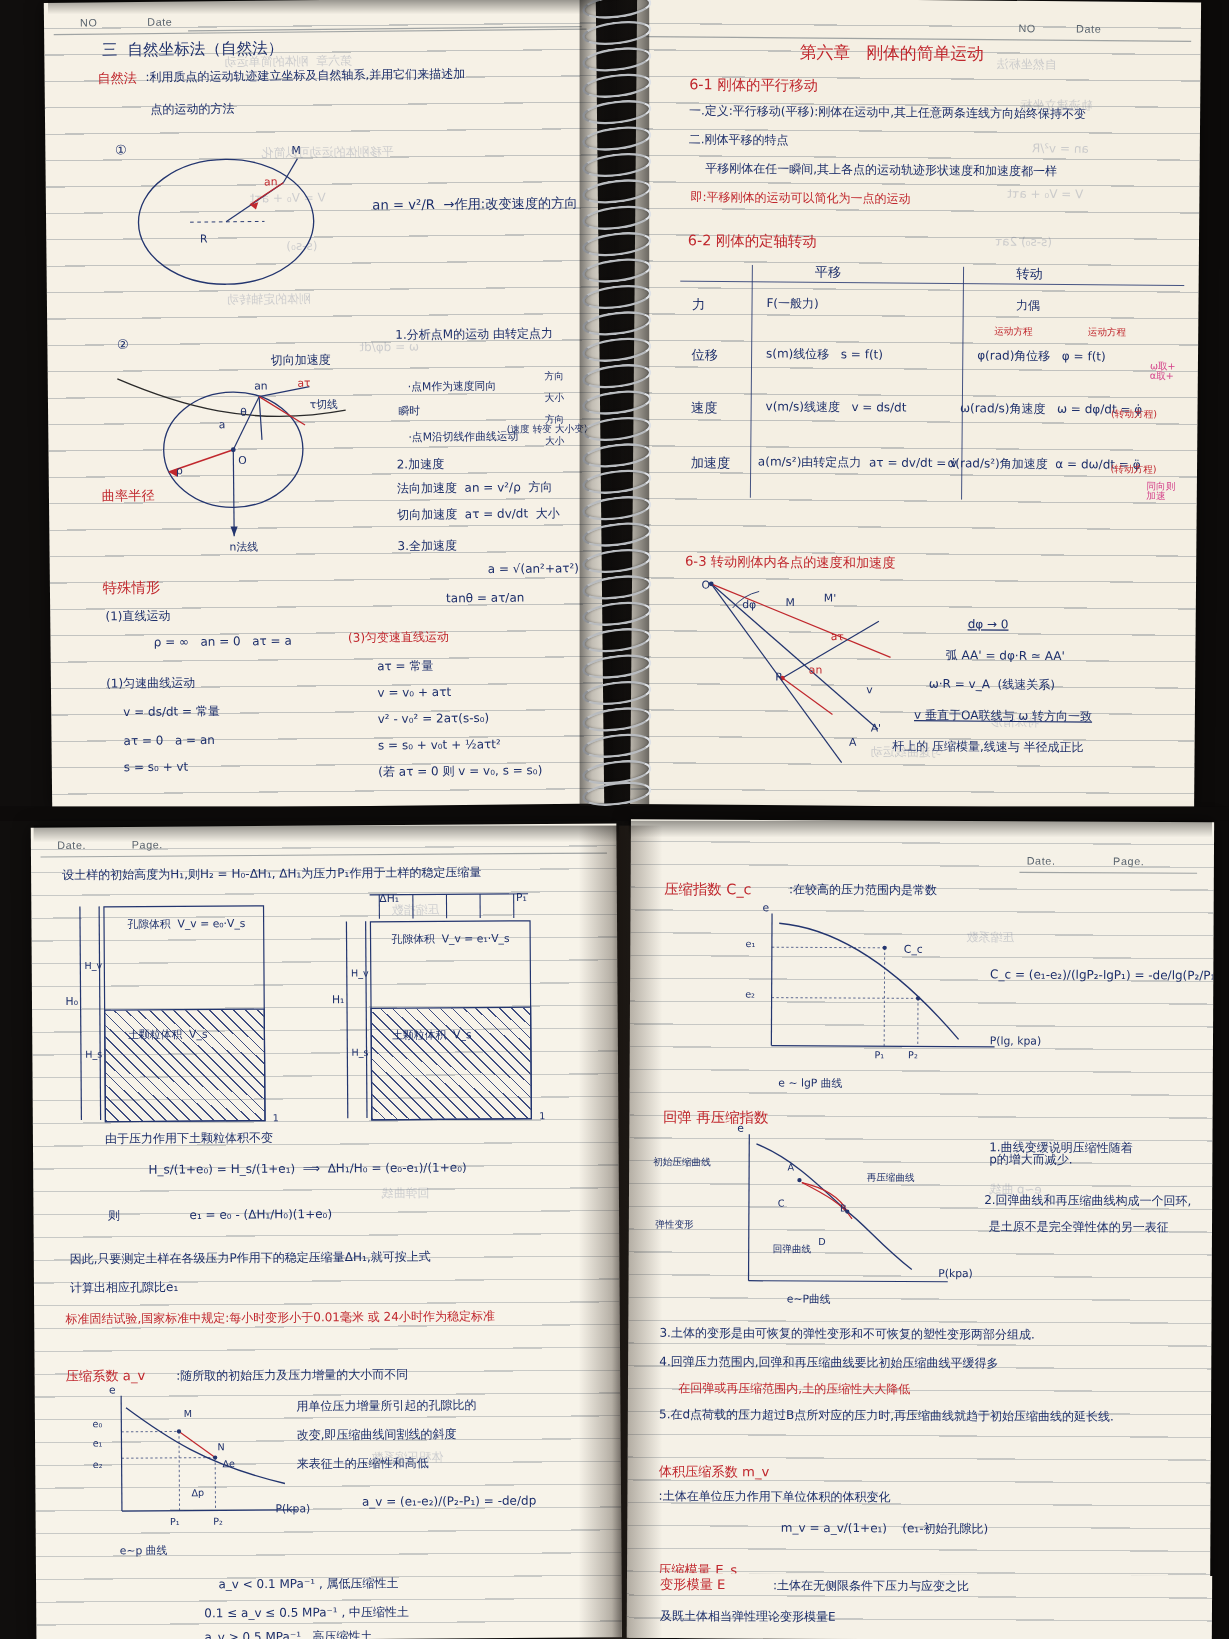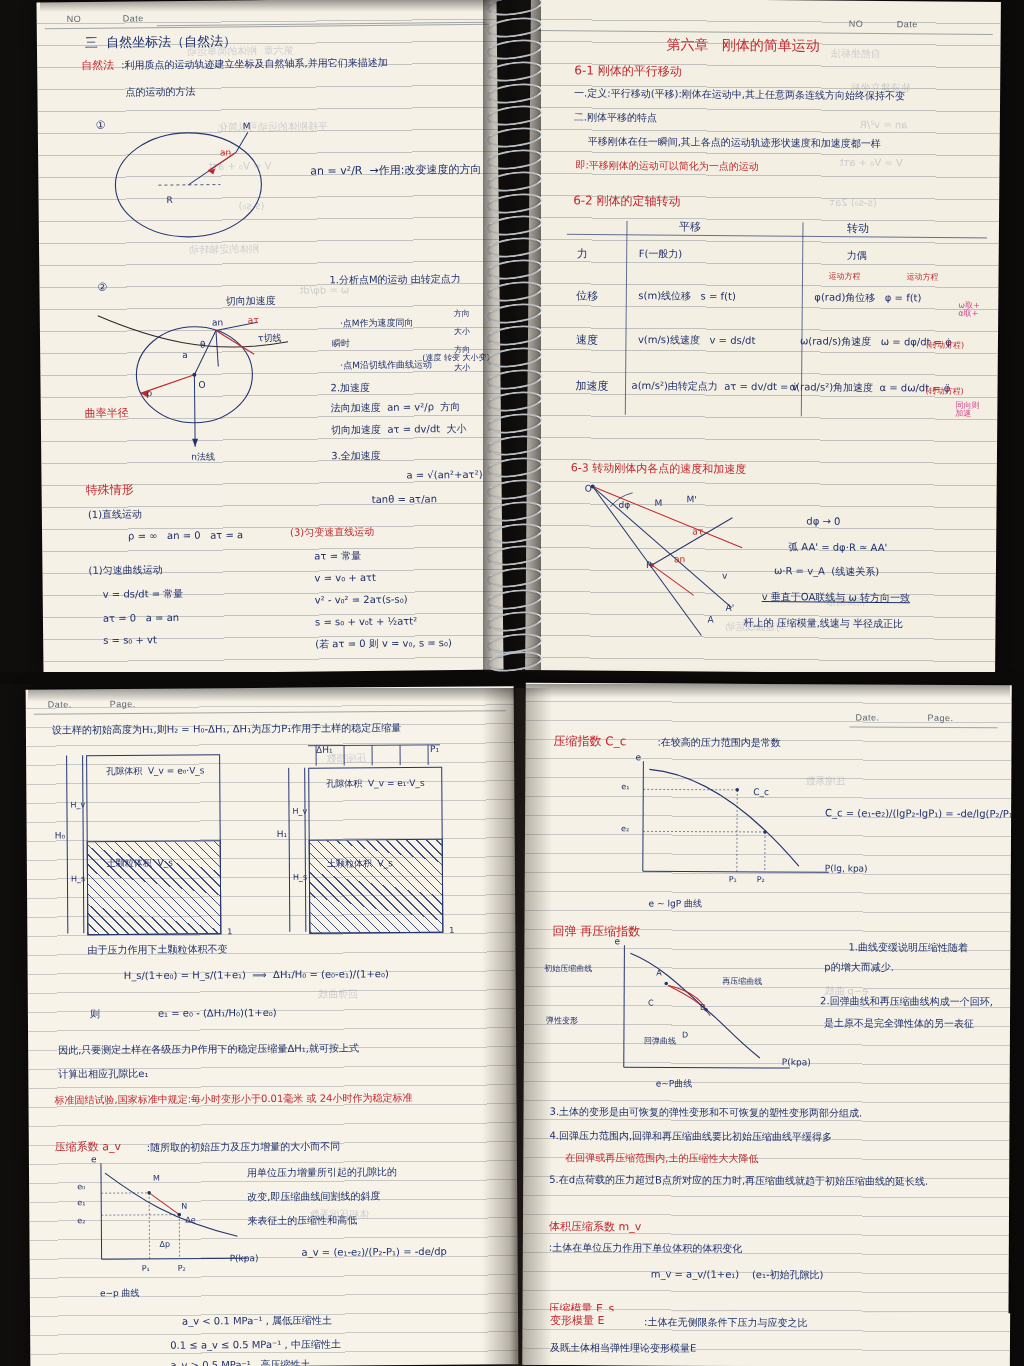--- a/index.html
+++ b/index.html
@@ -330,7 +330,7 @@
     <div class="hw blue s9" style="left:182px; top:616px;">A</div>
     <div class="hw blue s9" style="left:200px; top:604px;">A'</div>
 
-    <div class="hw blue s10" style="left:280px; top:516px;">dφ → 0</div>
+    <div class="hw blue s10" style="left:280px; top:516px;text-decoration:underline;">dφ → 0</div>
     <div class="hw blue s10" style="left:262px; top:542px;">弧 AA' = dφ·R ≃ AA'</div>
     <div class="hw blue s10" style="left:248px; top:566px;">ω·R = v_A  (线速关系)</div>
     <div class="hw blue s10" style="left:236px; top:592px;text-decoration:underline;">v 垂直于OA联线与 ω 转方向一致</div>

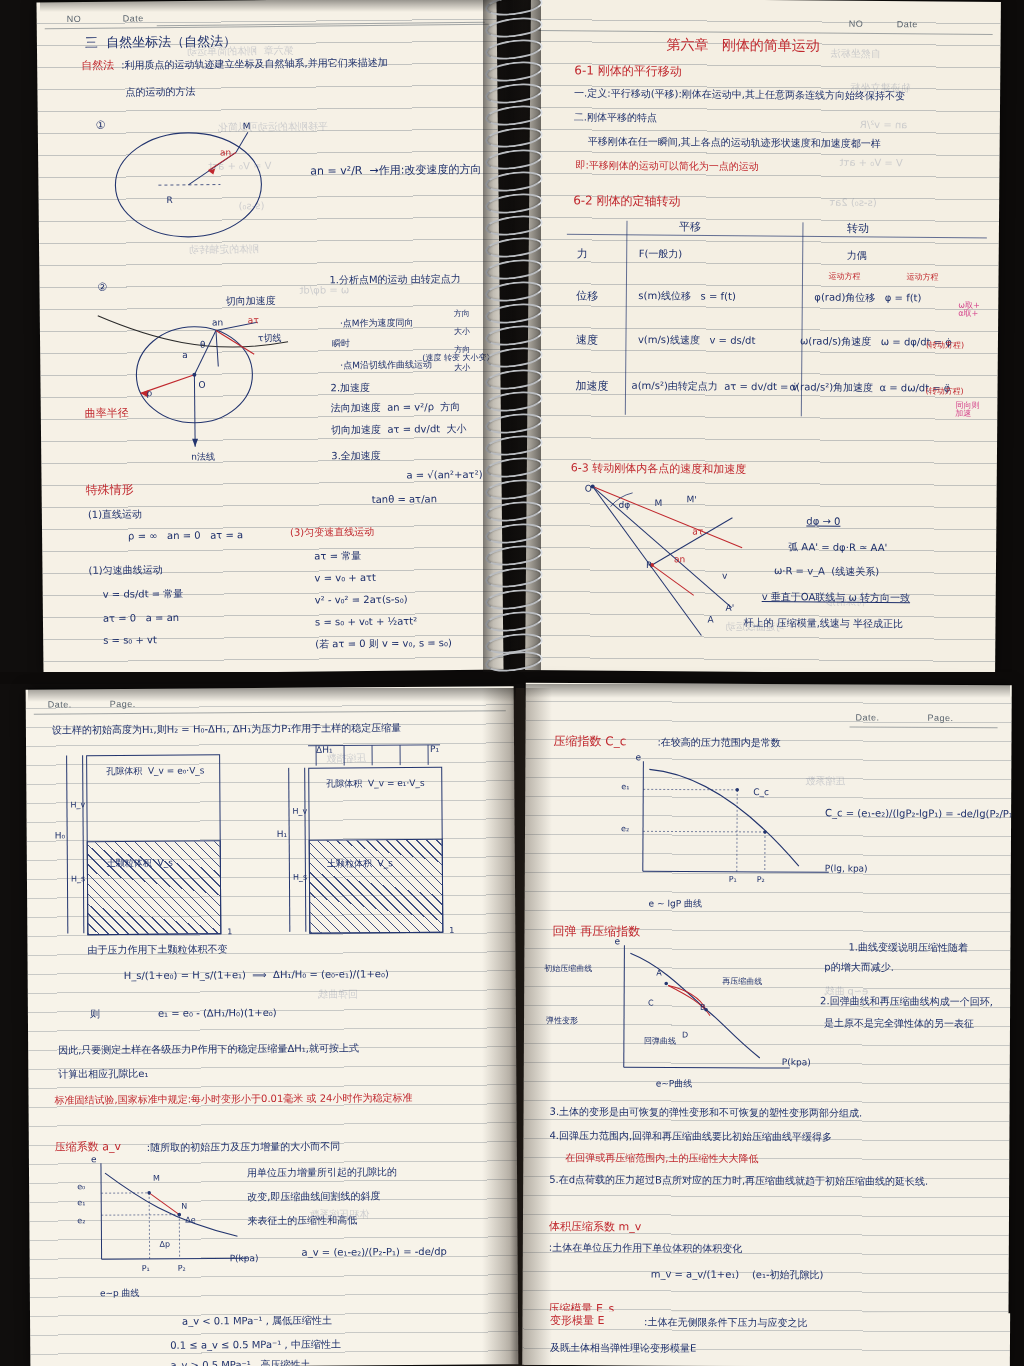--- a/index.html
+++ b/index.html
@@ -520,7 +520,7 @@
     <div class="hw blue s9" style="left:258px; top:374px;">P(kpa)</div>
     <div class="hw blue s9" style="left:132px; top:396px;">e~P曲线</div>
 
-    <div class="hw blue s10" style="left:300px; top:258px;margin-left:24px;">1.曲线变缓说明压缩性随着</div>
+    <div class="hw blue s10" style="left:300px; top:268px;">1.曲线变缓说明压缩性随着</div>
     <div class="hw blue s10" style="left:300px; top:278px;">p的增大而减少.</div>
     <div class="hw blue s10" style="left:296px; top:312px;">2.回弹曲线和再压缩曲线构成一个回环,</div>
     <div class="hw blue s10" style="left:300px; top:334px;">是土原不是完全弹性体的另一表征</div>

